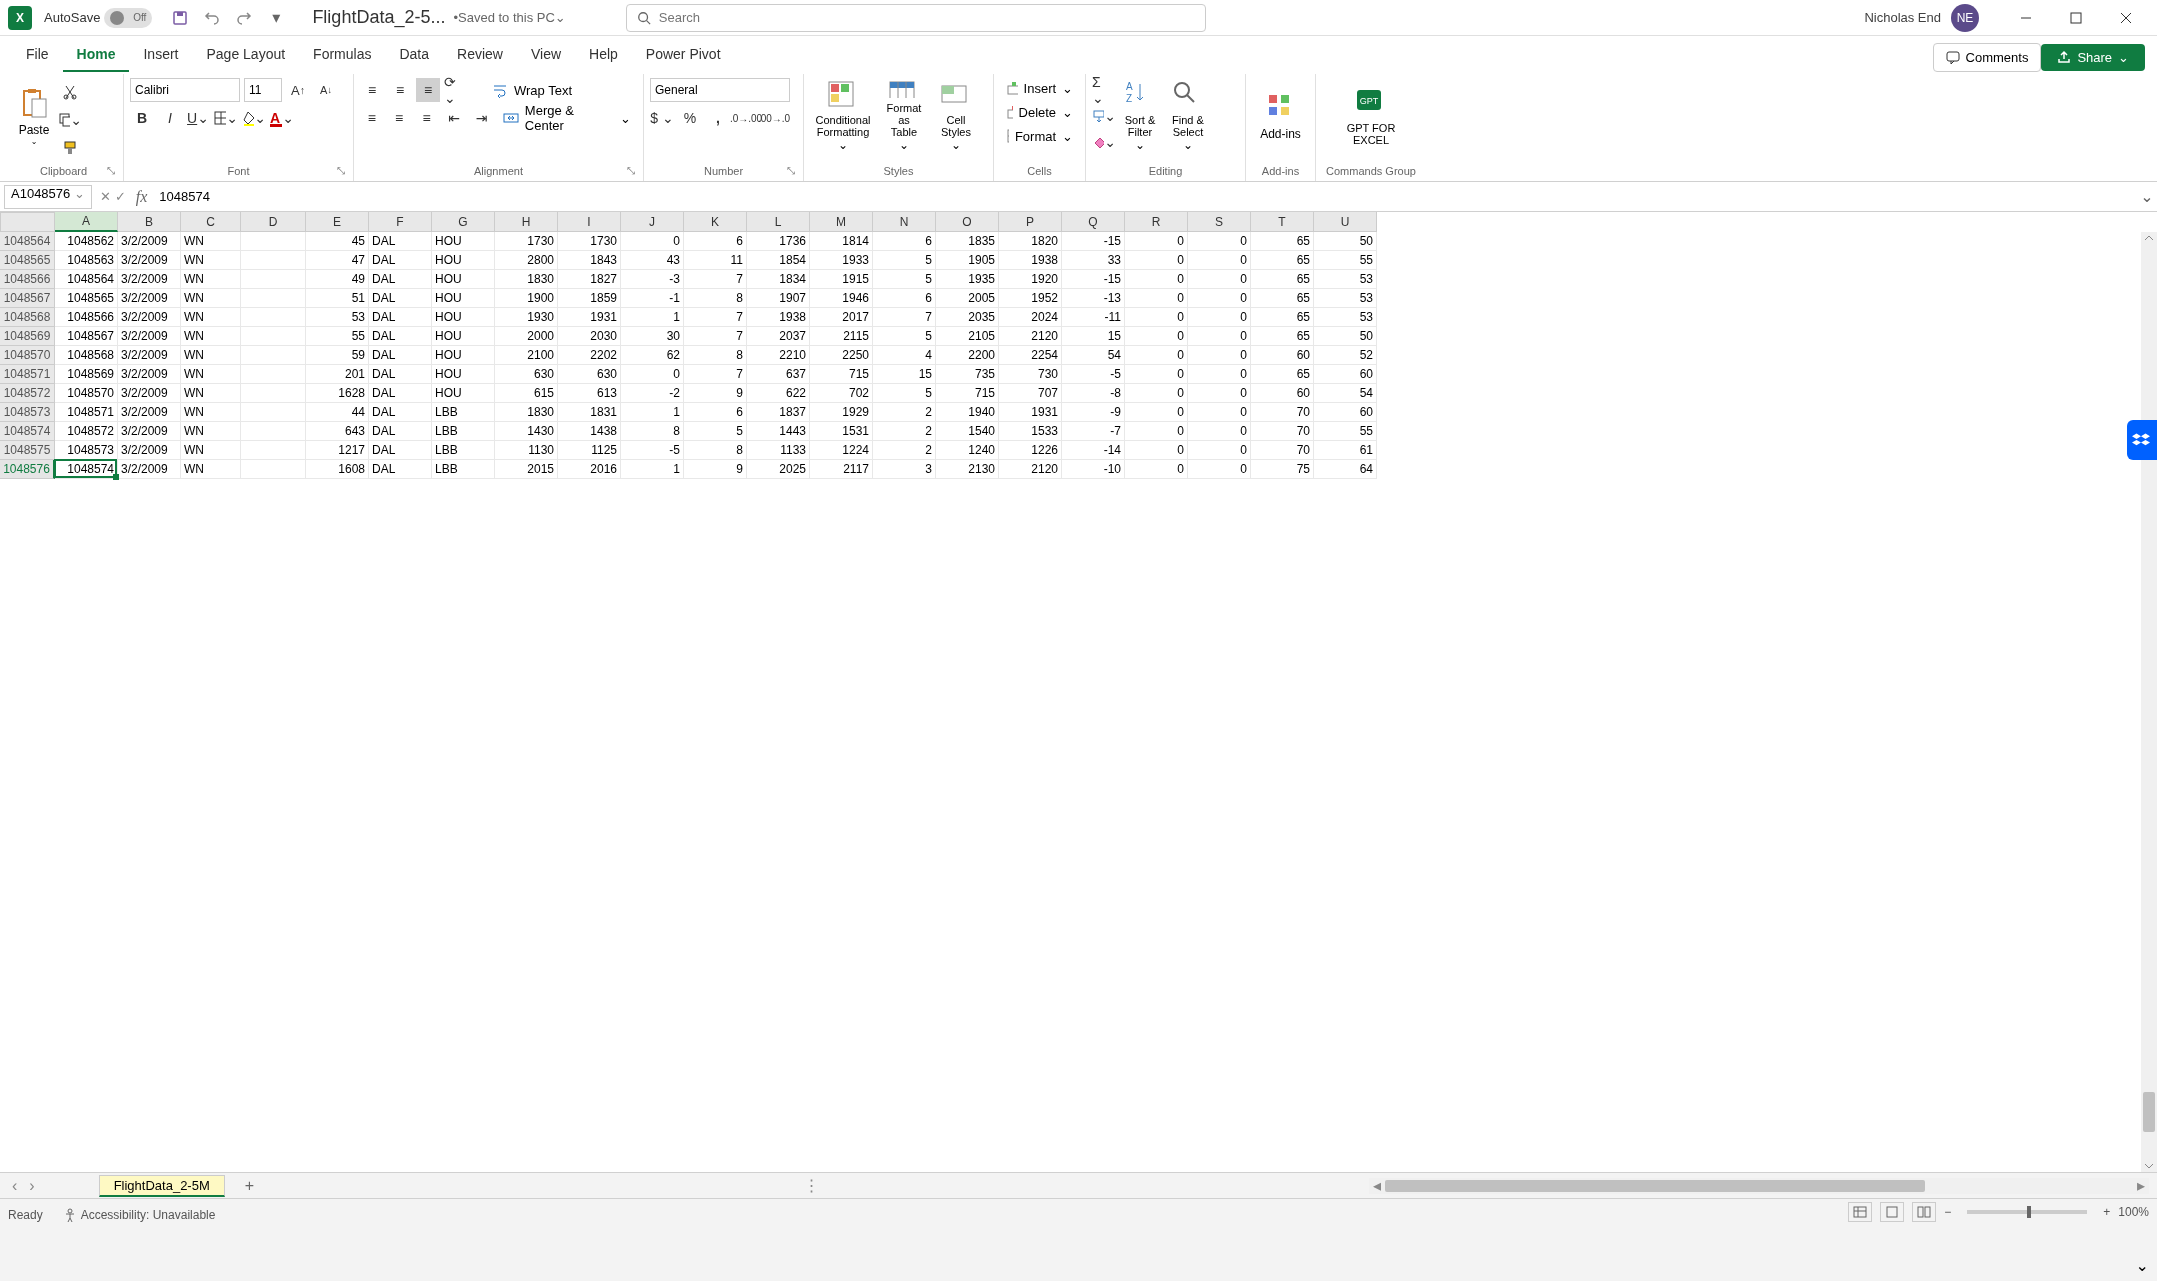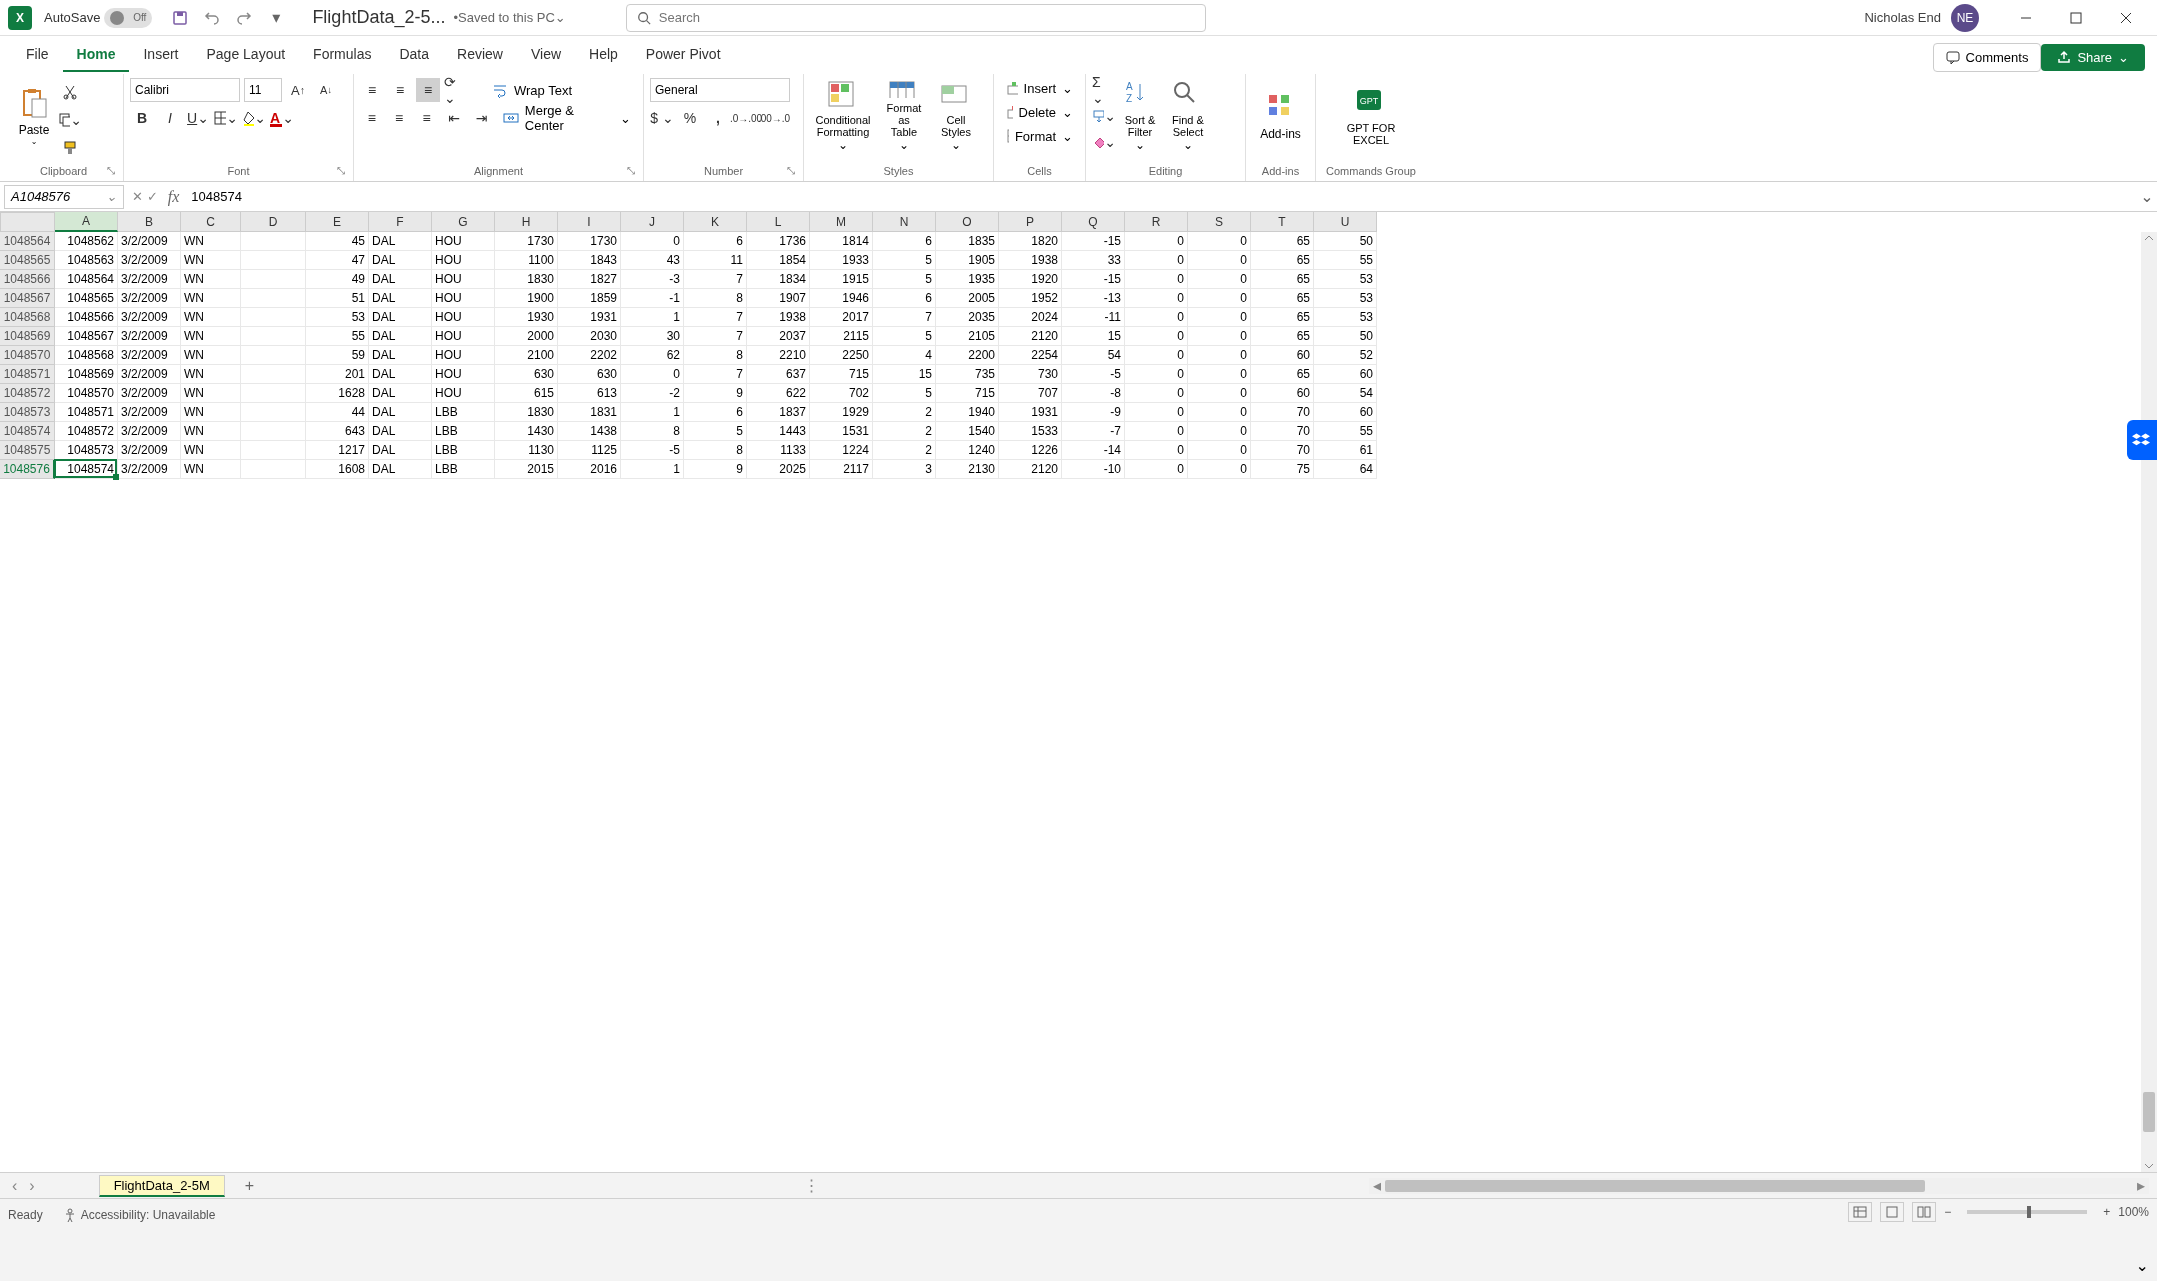--- a/index.html
+++ b/index.html
@@ -49,7 +49,7 @@
 
 
 .formula-row { height: 30px; background: #fff; display: flex; align-items: center; border-bottom: 1px solid #d0d0d0; }
-.name-box { width: 120px; border: 1px solid #ccc; height: 24px; margin: 0 4px; font-size: 13px; padding: 0 6px; display: flex; align-items: center; justify-content: space-between; font-style: italic; }
+.name-box { width: 88px; border: 1px solid #ccc; height: 24px; margin: 0 4px; font-size: 13px; padding: 0 6px; display: flex; align-items: flex-start; justify-content: space-between; }
 .fx-icons { display: flex; gap: 4px; padding: 0 4px; color: #888; font-size: 13px; }
 .fx-label { font-style: italic; color: #666; padding: 0 6px; font-family: serif; }
 .formula-input { flex: 1; border: none; outline: none; font-size: 13px; padding: 0 6px; }

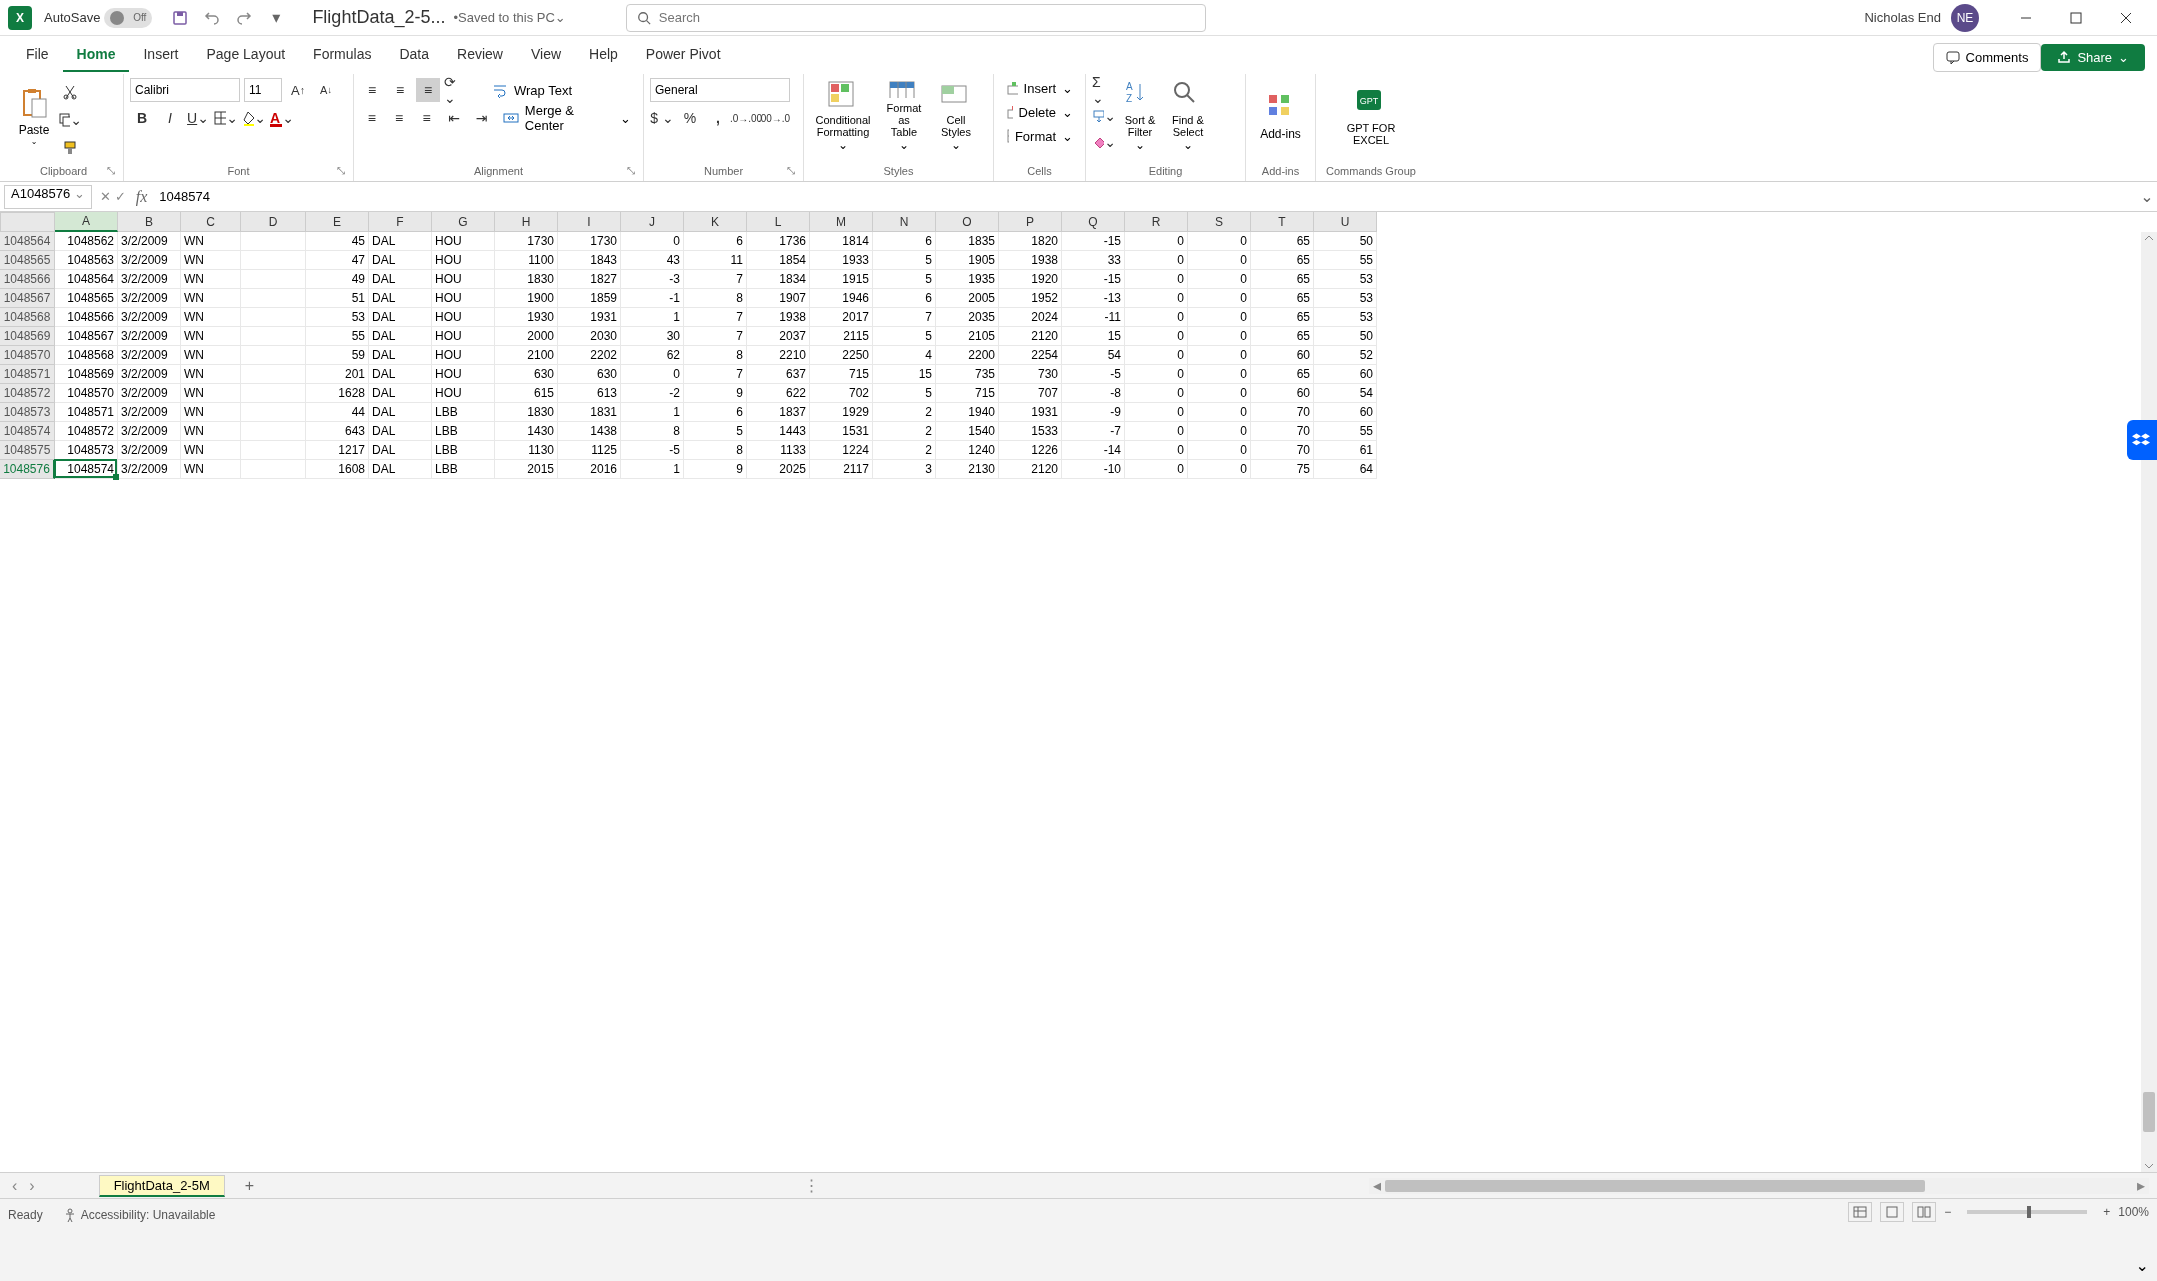--- a/index.html
+++ b/index.html
@@ -506,7 +506,7 @@
             <div class="cell num">47</div>
             <div class="cell txt">DAL</div>
             <div class="cell txt">HOU</div>
-            <div class="cell num">1100</div>
+            <div class="cell num">2800</div>
             <div class="cell num">1843</div>
             <div class="cell num">43</div>
             <div class="cell num">11</div>

